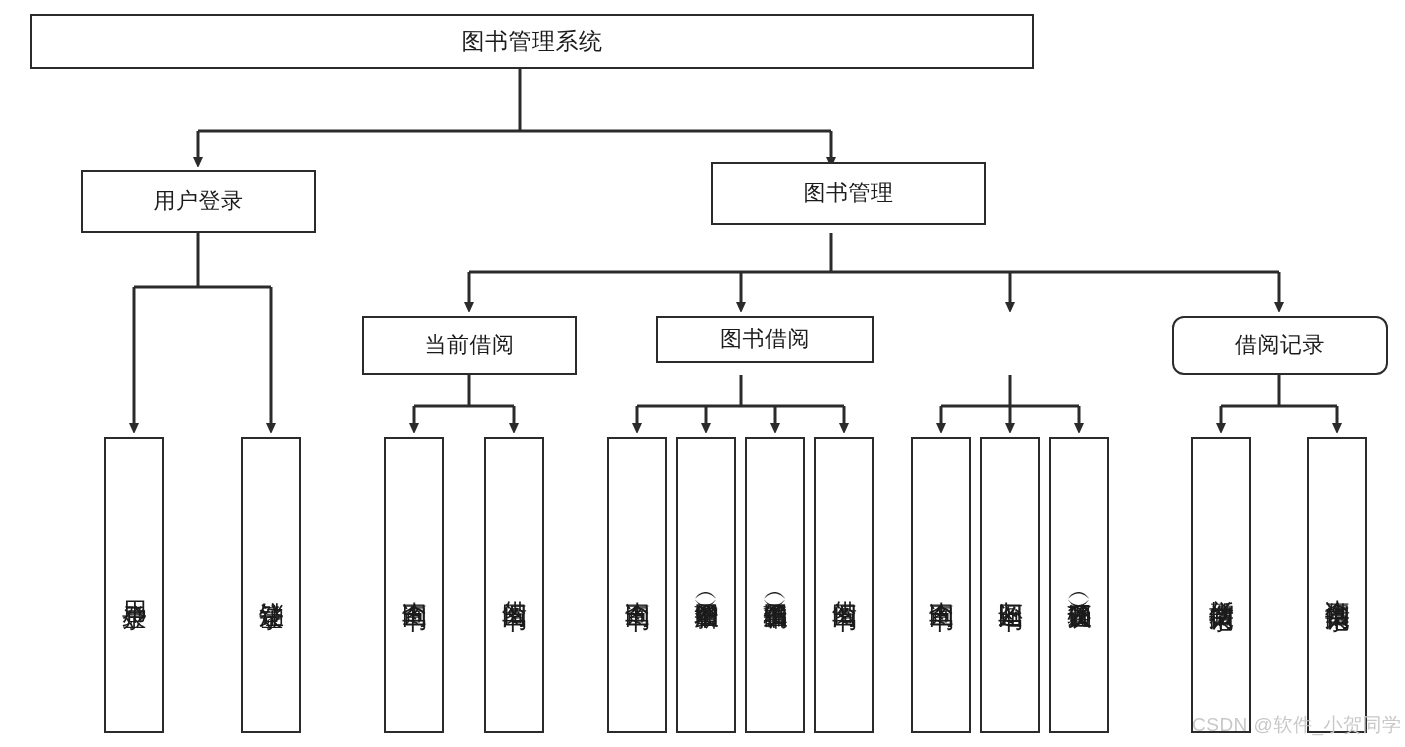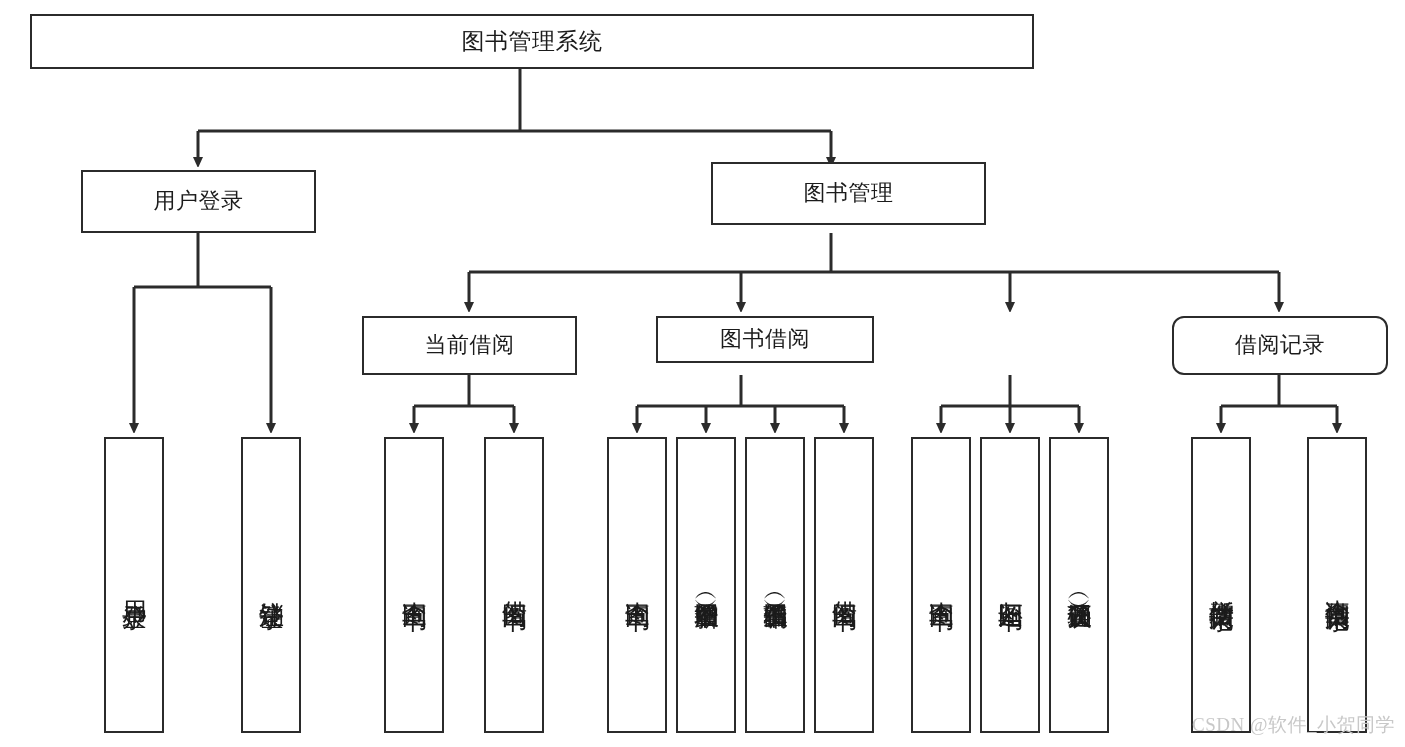--- a/index.html
+++ b/index.html
@@ -73,7 +73,7 @@
     font-size: 19px;
     white-space: nowrap;
     letter-spacing: 0.5px;
-    font-family: Liberation Serif, serif;
+    font-family: Liberation Sans, sans-serif;
   }
 </style>
 </head>

